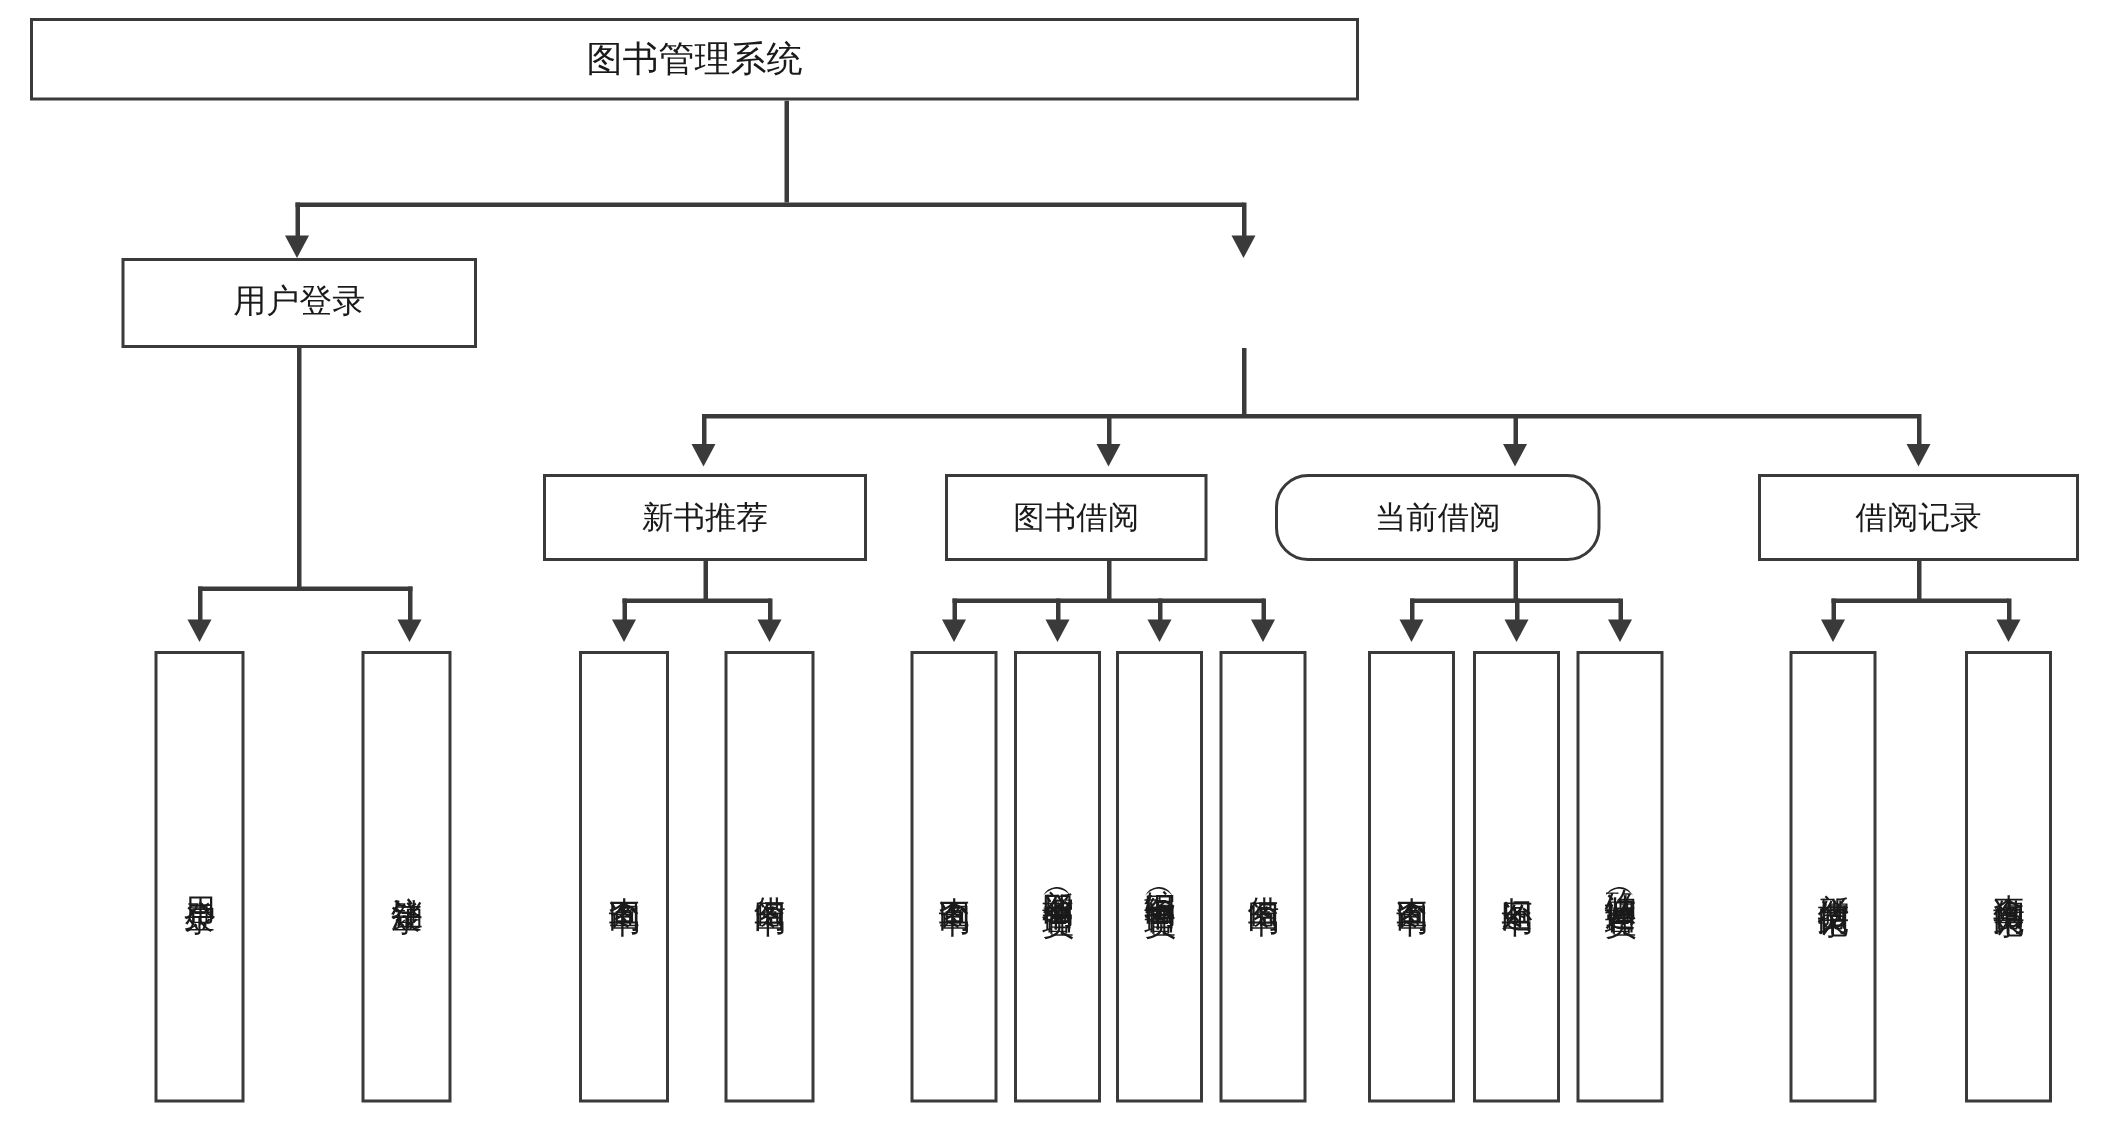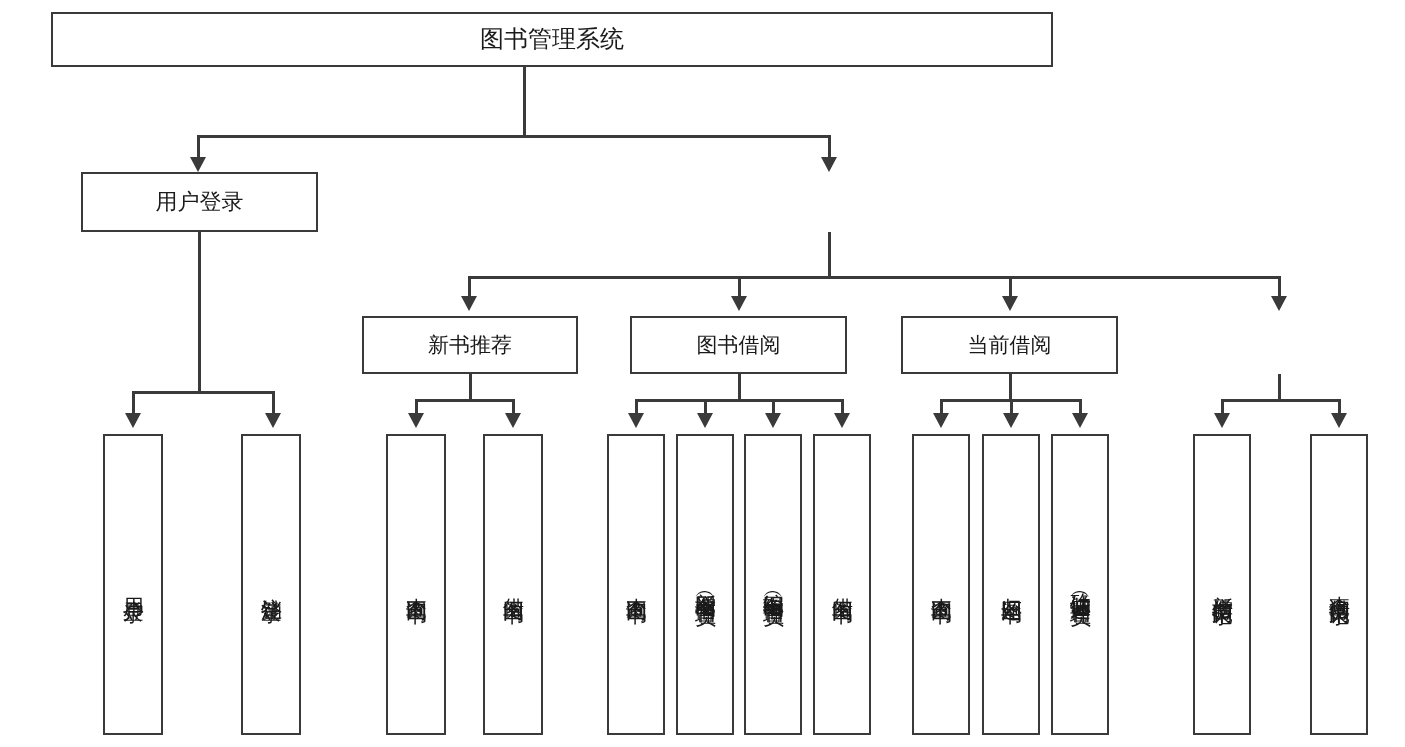--- a/index.html
+++ b/index.html
@@ -148,7 +148,7 @@
   <div class="vline" style="left:1338px; top:399px; height:16px;"></div>
   <div class="arrow" style="left:1331px; top:413px;"></div>
 
-  <div class="node root" style="left:20px; top:12px; width:1002px; height:55px;margin-left:31px;">
+  <div class="node root" style="left:20px; top:12px; width:886px; height:55px;">
     <span class="label">图书管理系统</span>
   </div>
 

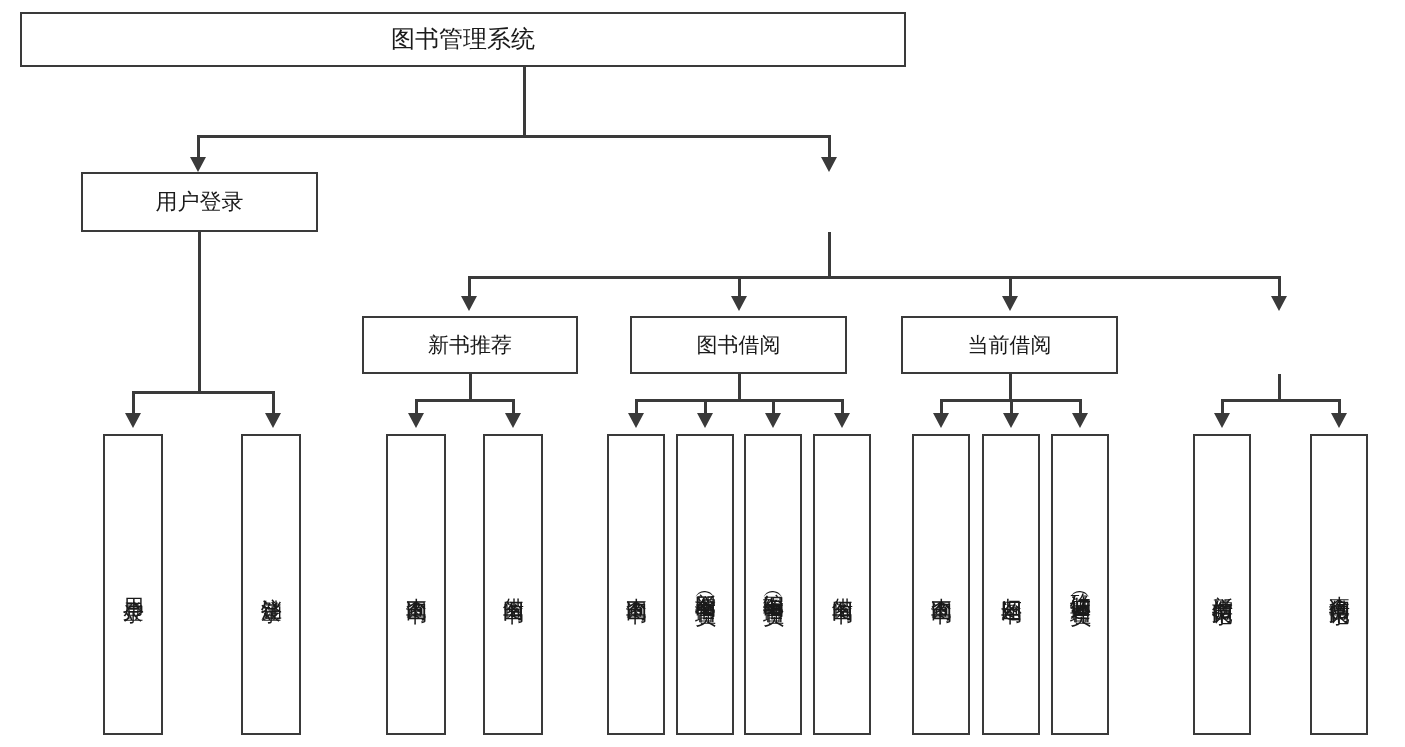--- a/index.html
+++ b/index.html
@@ -159,7 +159,7 @@
   <div class="node lvl3" style="left:362px; top:316px; width:216px; height:58px;">
     <span class="label">新书推荐</span>
   </div>
-  <div class="node lvl3" style="left:630px; top:316px; width:217px; height:58px;">
+  <div class="node lvl3" style="left:630px; top:316px; width:175px; height:58px;">
     <span class="label">图书借阅</span>
   </div>
   <div class="node lvl3" style="left:901px; top:316px; width:217px; height:58px;">

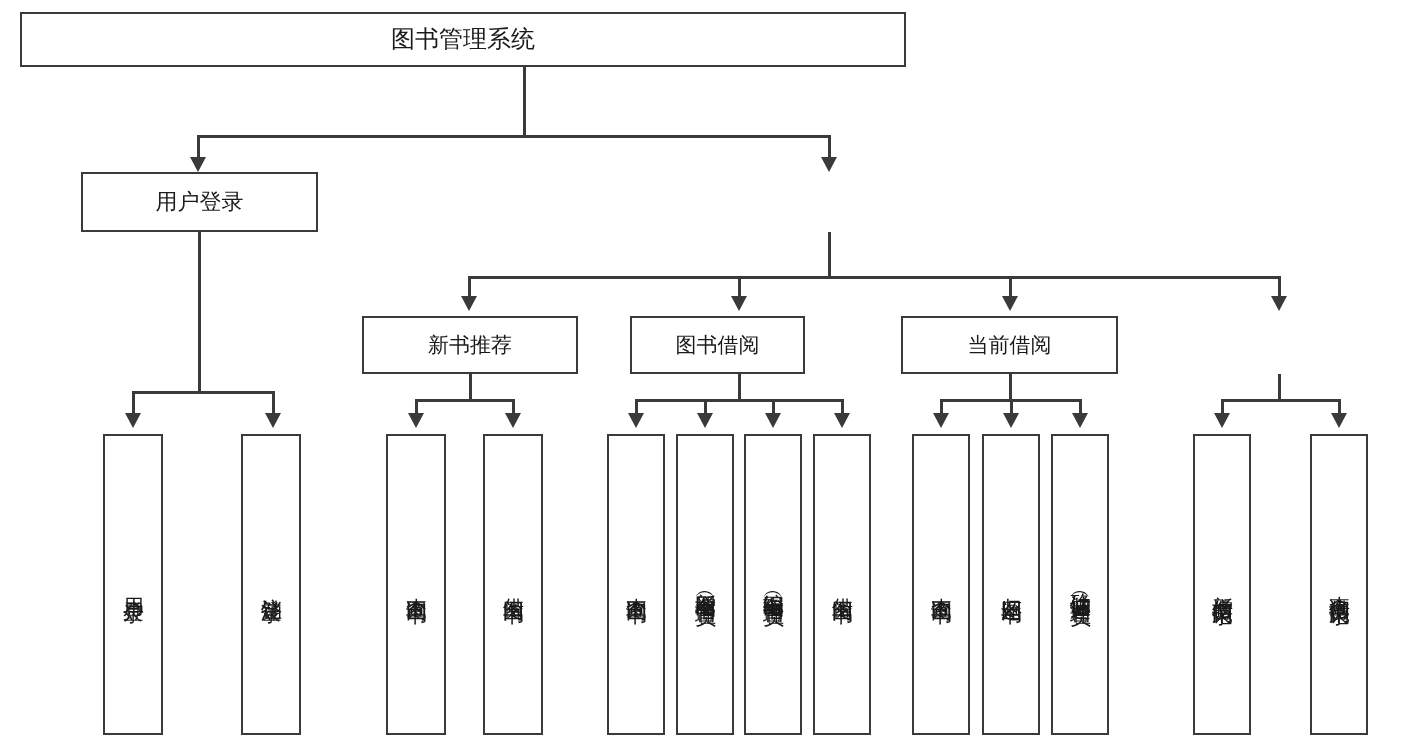--- a/index.html
+++ b/index.html
@@ -162,7 +162,7 @@
   <div class="node lvl3" style="left:630px; top:316px; width:175px; height:58px;">
     <span class="label">图书借阅</span>
   </div>
-  <div class="node lvl3" style="left:901px; top:316px; width:217px; height:58px;">
+  <div class="node lvl3" style="left:850px; top:316px; width:217px; height:58px;border-radius:22px;">
     <span class="label">当前借阅</span>
   </div>
 

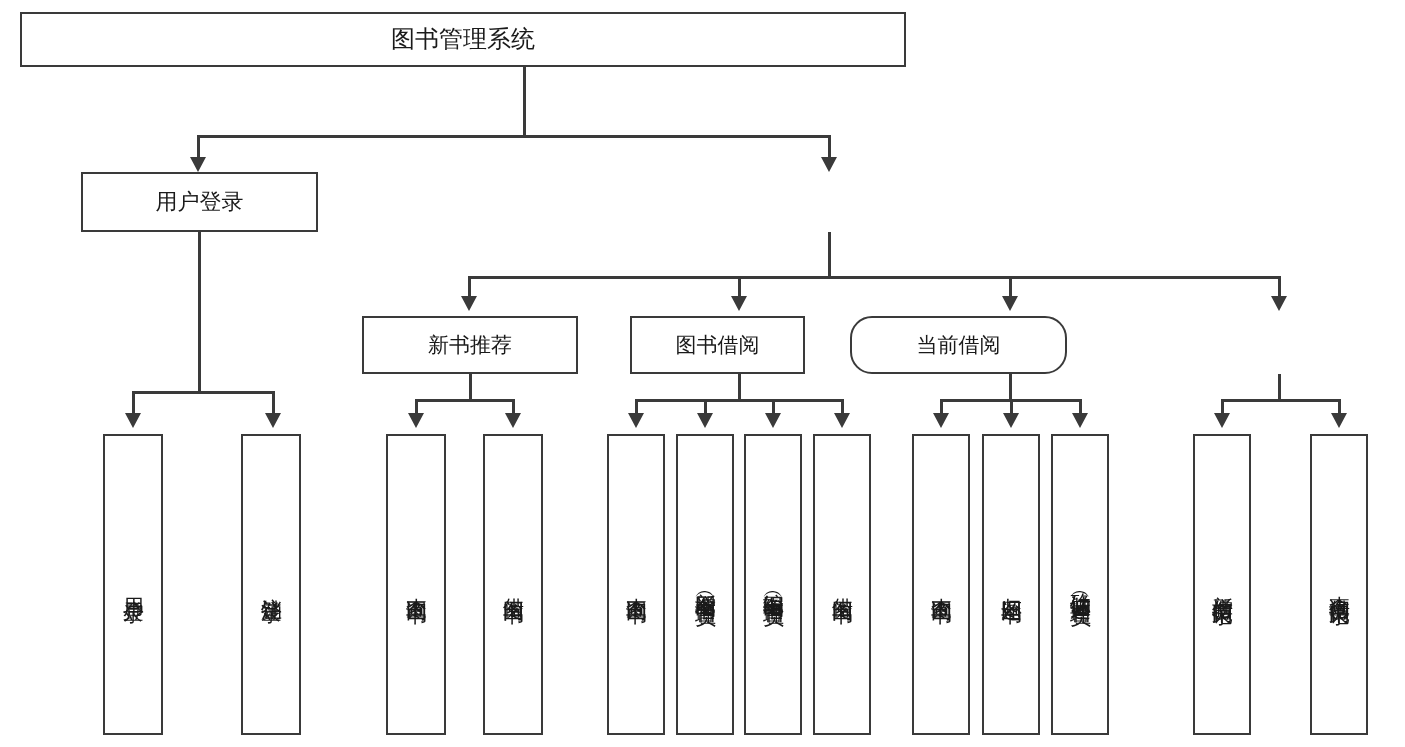--- a/index.html
+++ b/index.html
@@ -165,6 +165,9 @@
   <div class="node lvl3" style="left:850px; top:316px; width:217px; height:58px;border-radius:22px;">
     <span class="label">当前借阅</span>
   </div>
+  <div class="node lvl3" style="left:1172px; top:316px; width:214px; height:58px;">
+    <span class="label">借阅记录</span>
+  </div>
 
   <div class="node leaf" style="left:103px; top:434px; width:60px; height:301px;">
     <span class="label">用户登录</span>

